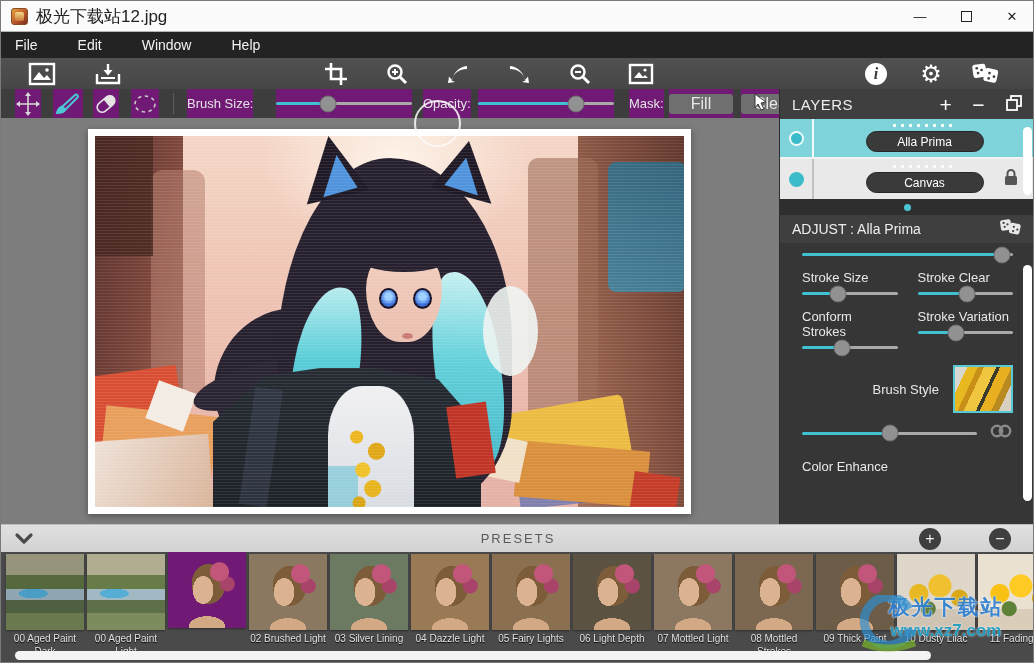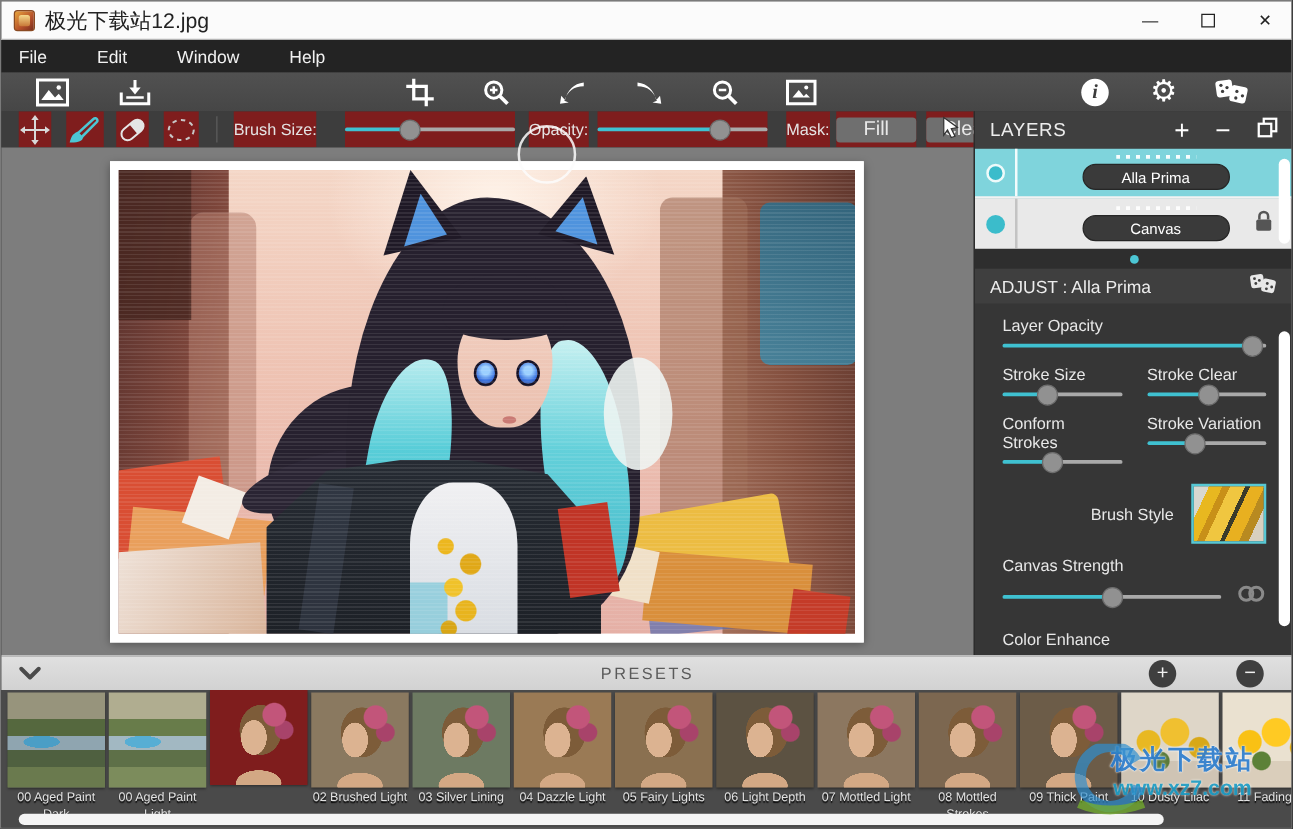--- a/index.html
+++ b/index.html
@@ -154,7 +154,7 @@
     radial-gradient(ellipse 17px 23px at 45% 50%,#dcb391 0 60%,transparent 61%),
     radial-gradient(ellipse 28px 33px at 52% 42%,#7d5c39 0 60%,transparent 61%),
     radial-gradient(ellipse 30px 17px at 50% 98%,#d3a884 0 60%,transparent 61%);}
-  .t2{background-color:#7f1d1d;}
+  .t2{background-color:#701a75;}
   .t3{background-color:#8a7960;}
   .t4{background-color:#6d7a62;}
   .t5{background-color:#9a7a55;}

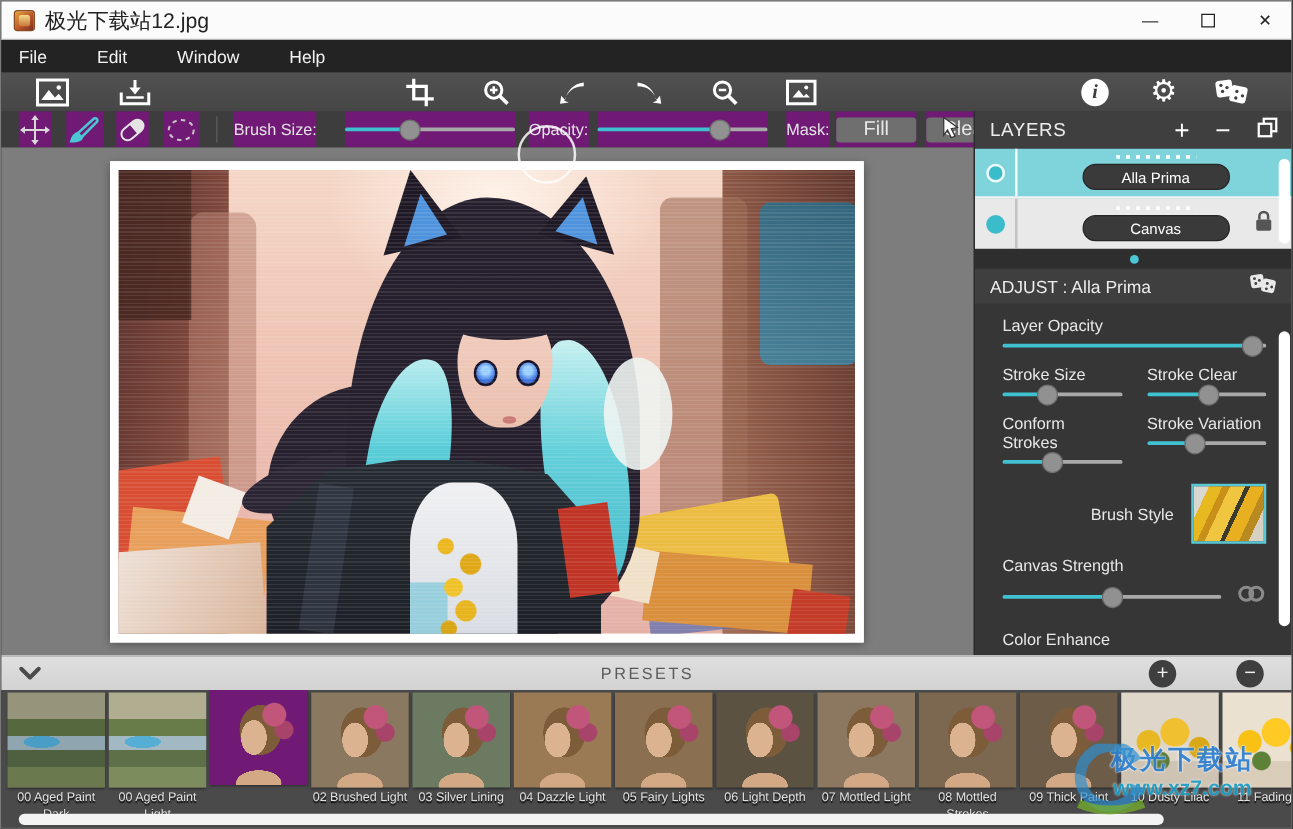--- a/index.html
+++ b/index.html
@@ -447,7 +447,6 @@
 
     <div class="adjustbody">
       <div class="sgroup">
-        <div class="slabel">Layer Opacity</div>
         <div class="slider" style="--v: 95;">
             <span class="knob"></span>
           </div>

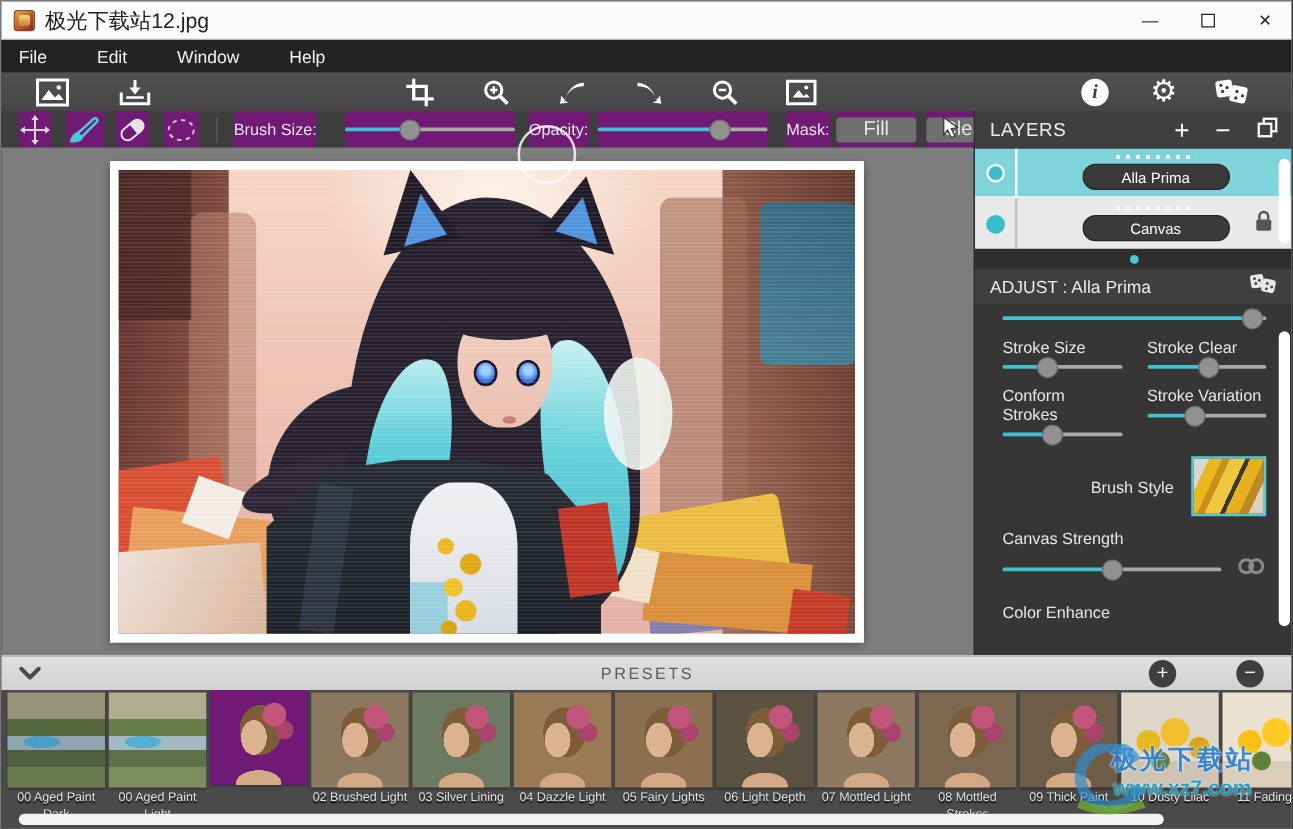--- a/index.html
+++ b/index.html
@@ -483,7 +483,6 @@
         <span class="bs-label">Brush Style</span>
         <span class="bs-thumb"></span>
       </div>
-      <div class="slabel">Canvas Strength</div>
       <div class="linkrow">
         <div class="slider" style="--v: 50;">
             <span class="knob"></span>

